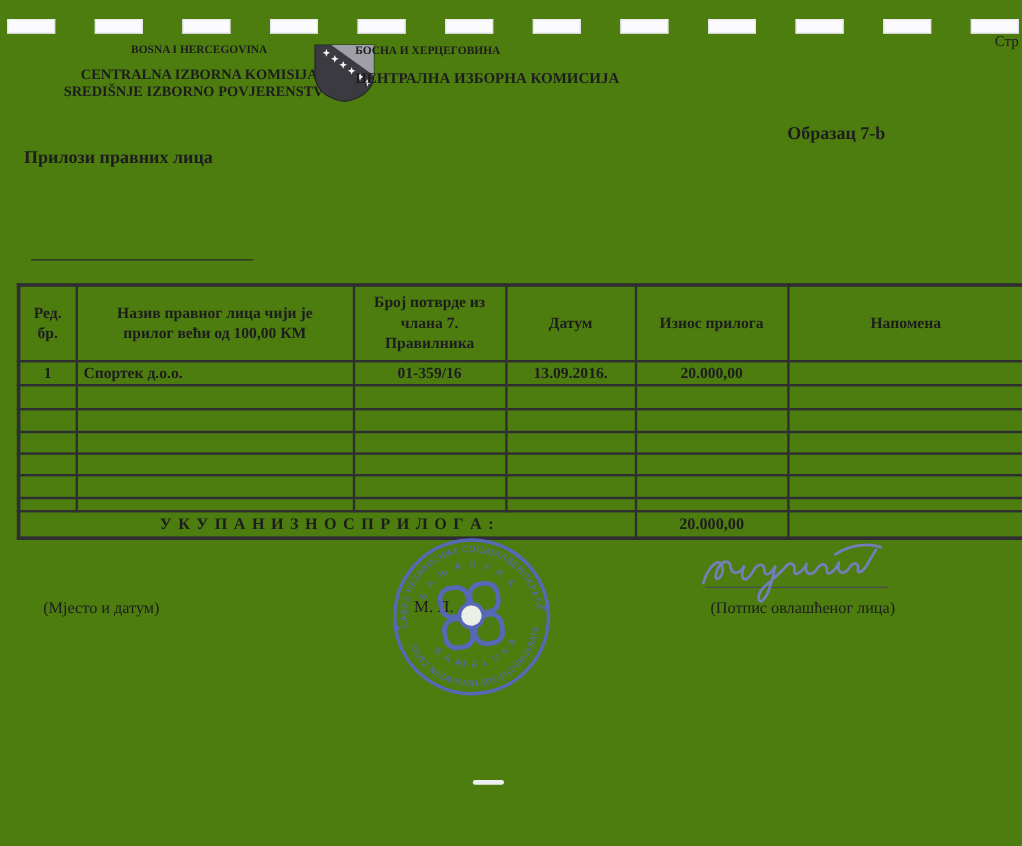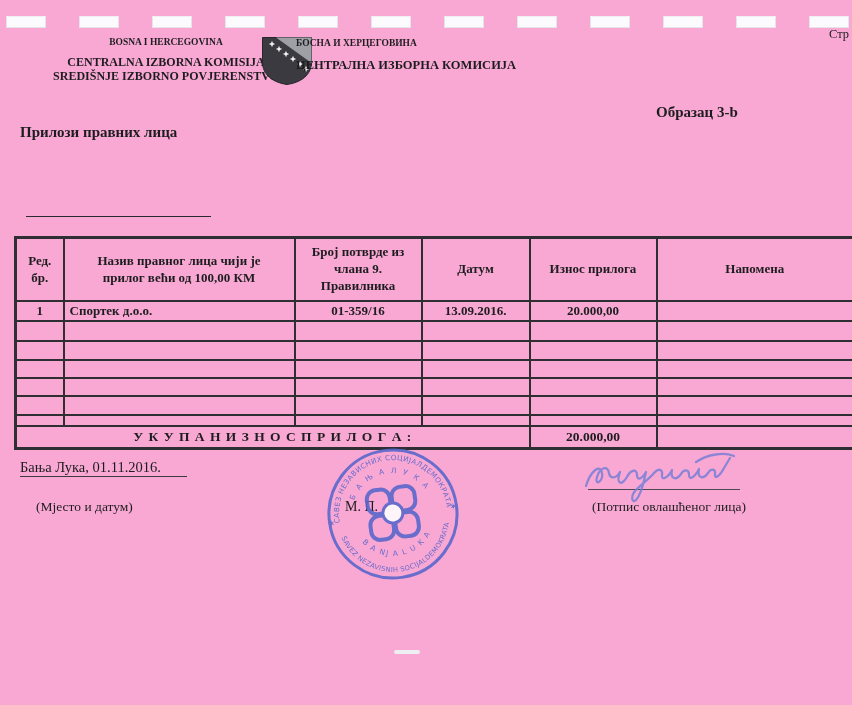--- a/index.html
+++ b/index.html
@@ -5,7 +5,7 @@
   html,body { margin:0; padding:0; background:#ffffff; }
   .page {
     position:relative; width:852px; height:705px; overflow:hidden;
-    background:#f9a8d4; color:#1d1d1f;
+    background:#4d7c0f; color:#1d1d1f;
     font-family:"Liberation Serif","DejaVu Serif",serif;
     text-decoration:underline;
   }

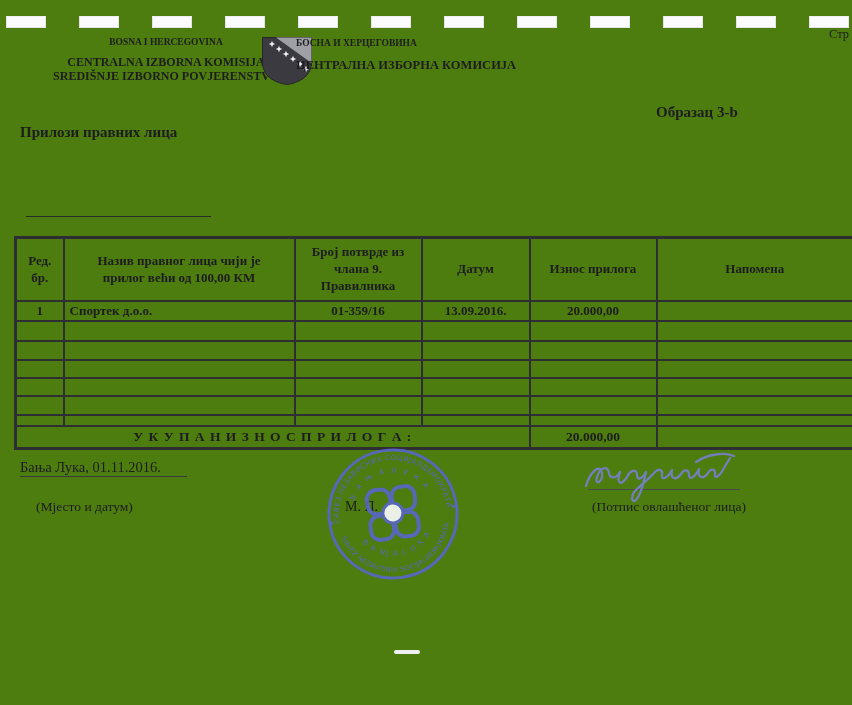--- a/index.html
+++ b/index.html
@@ -102,7 +102,7 @@
     <div class="b">ЦЕНТРАЛНА ИЗБОРНА КОМИСИЈА</div>
   </div>
 
-  <div class="form-code">Образац 3-b</div>
+  <div class="form-code">Образац 7-b</div>
   <div class="form-title">Прилози правних лица</div>
 
 

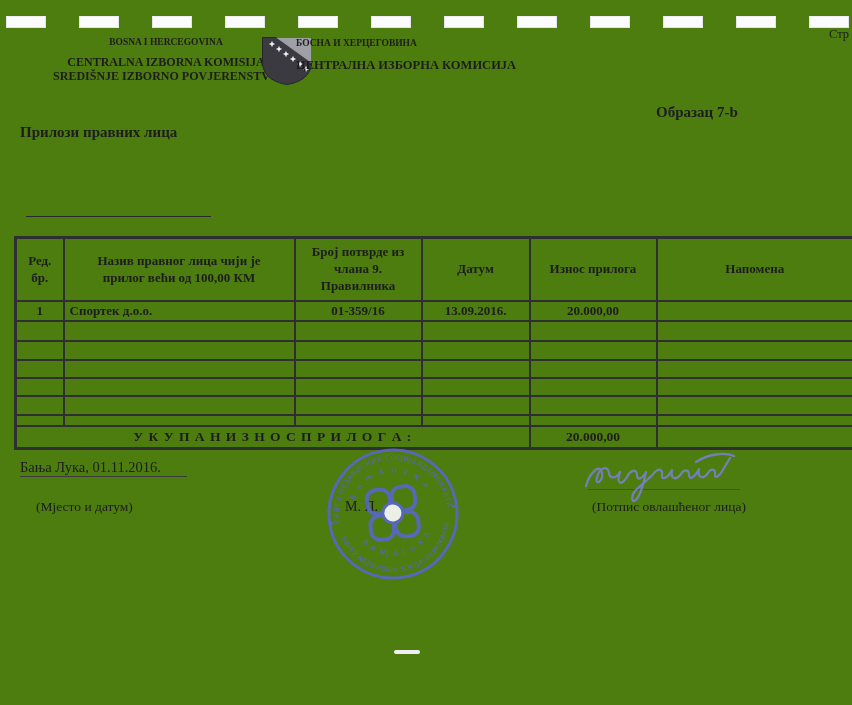--- a/index.html
+++ b/index.html
@@ -127,7 +127,7 @@
           <th>Назив правног лица  чији је
 прилог већи од 100,00 КМ</th>
           <th>Број потврде из
-члана 9.
+члана 7.
 Правилника</th>
           <th>Датум</th>
           <th>Износ прилога</th>

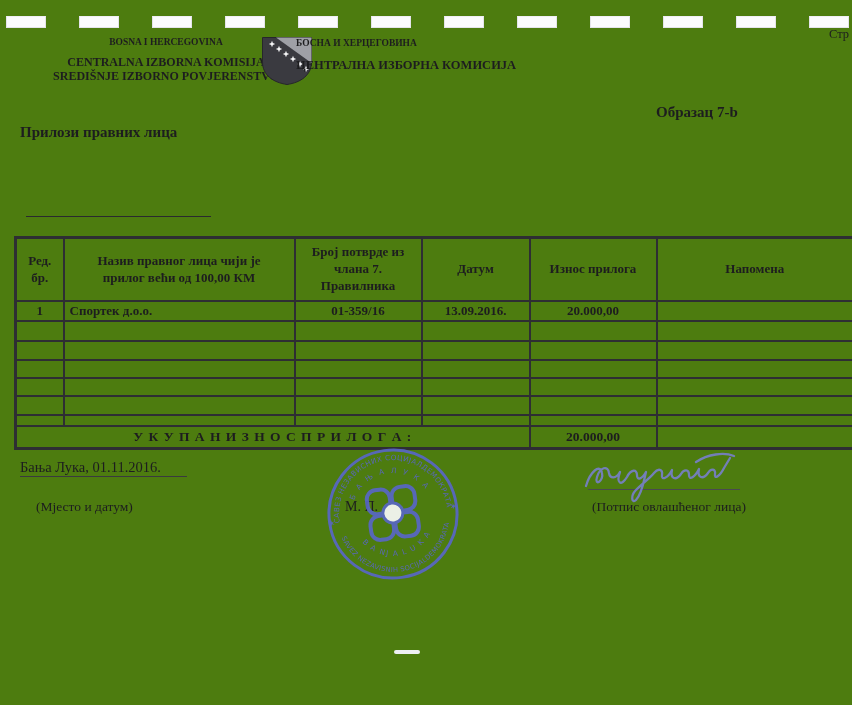--- a/index.html
+++ b/index.html
@@ -200,9 +200,6 @@
     </table>
   </div>
 
-  <div class="place-date">
-    <span>Бања Лука, 01.11.2016.</span>
-  </div>
   <div class="place-caption">(Мјесто и датум)</div>
 
   <div class="mp-mark">М. П.</div>

